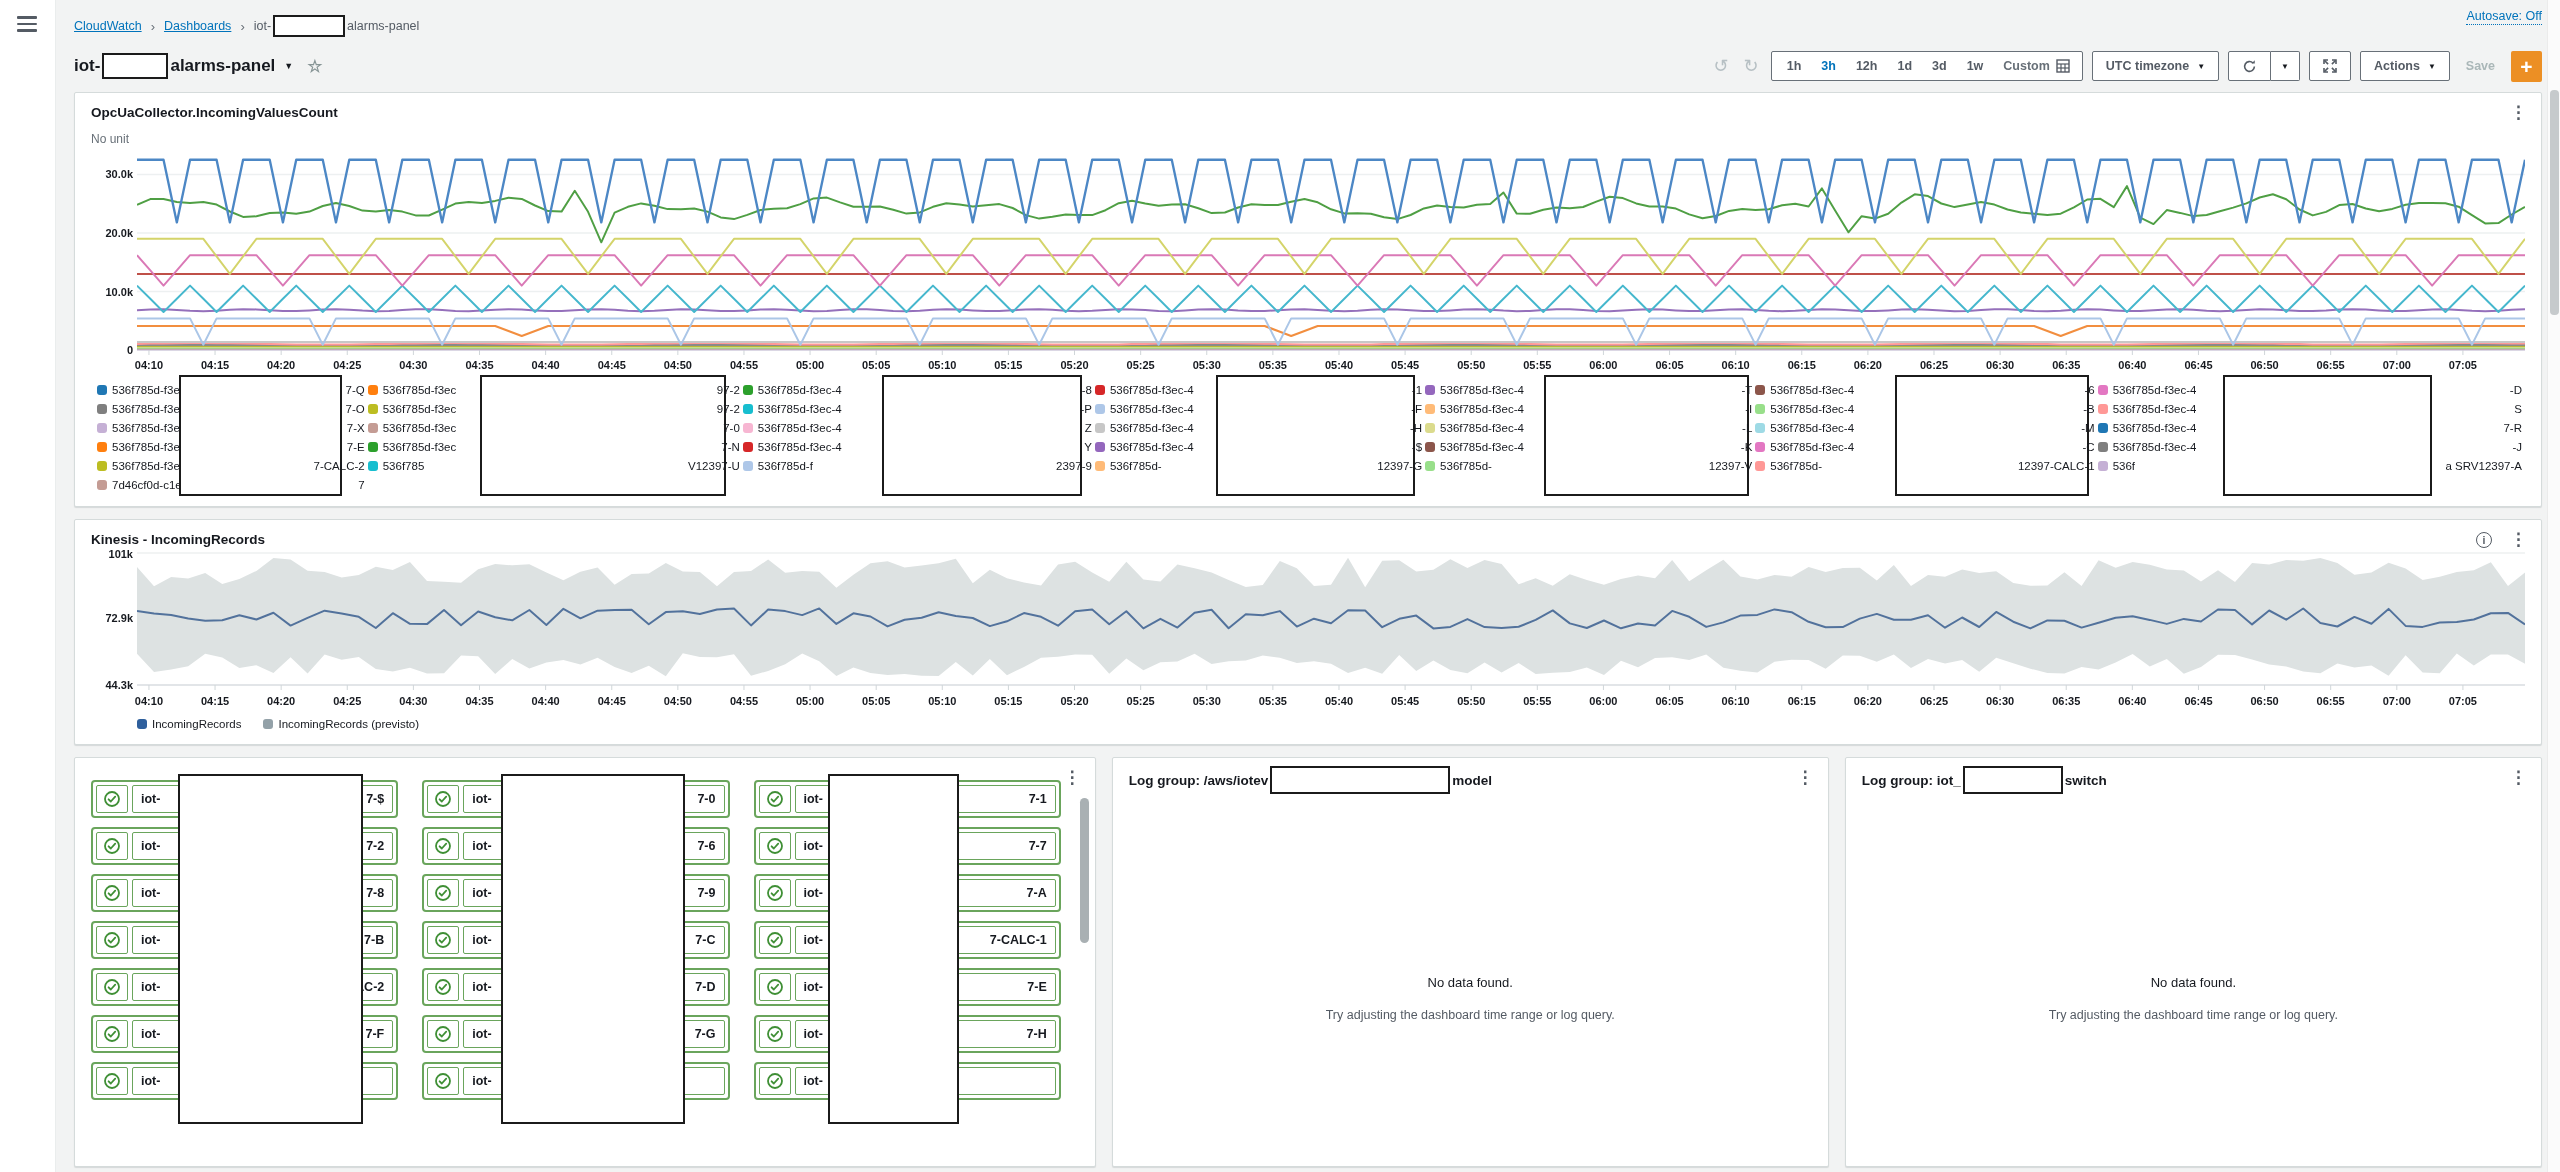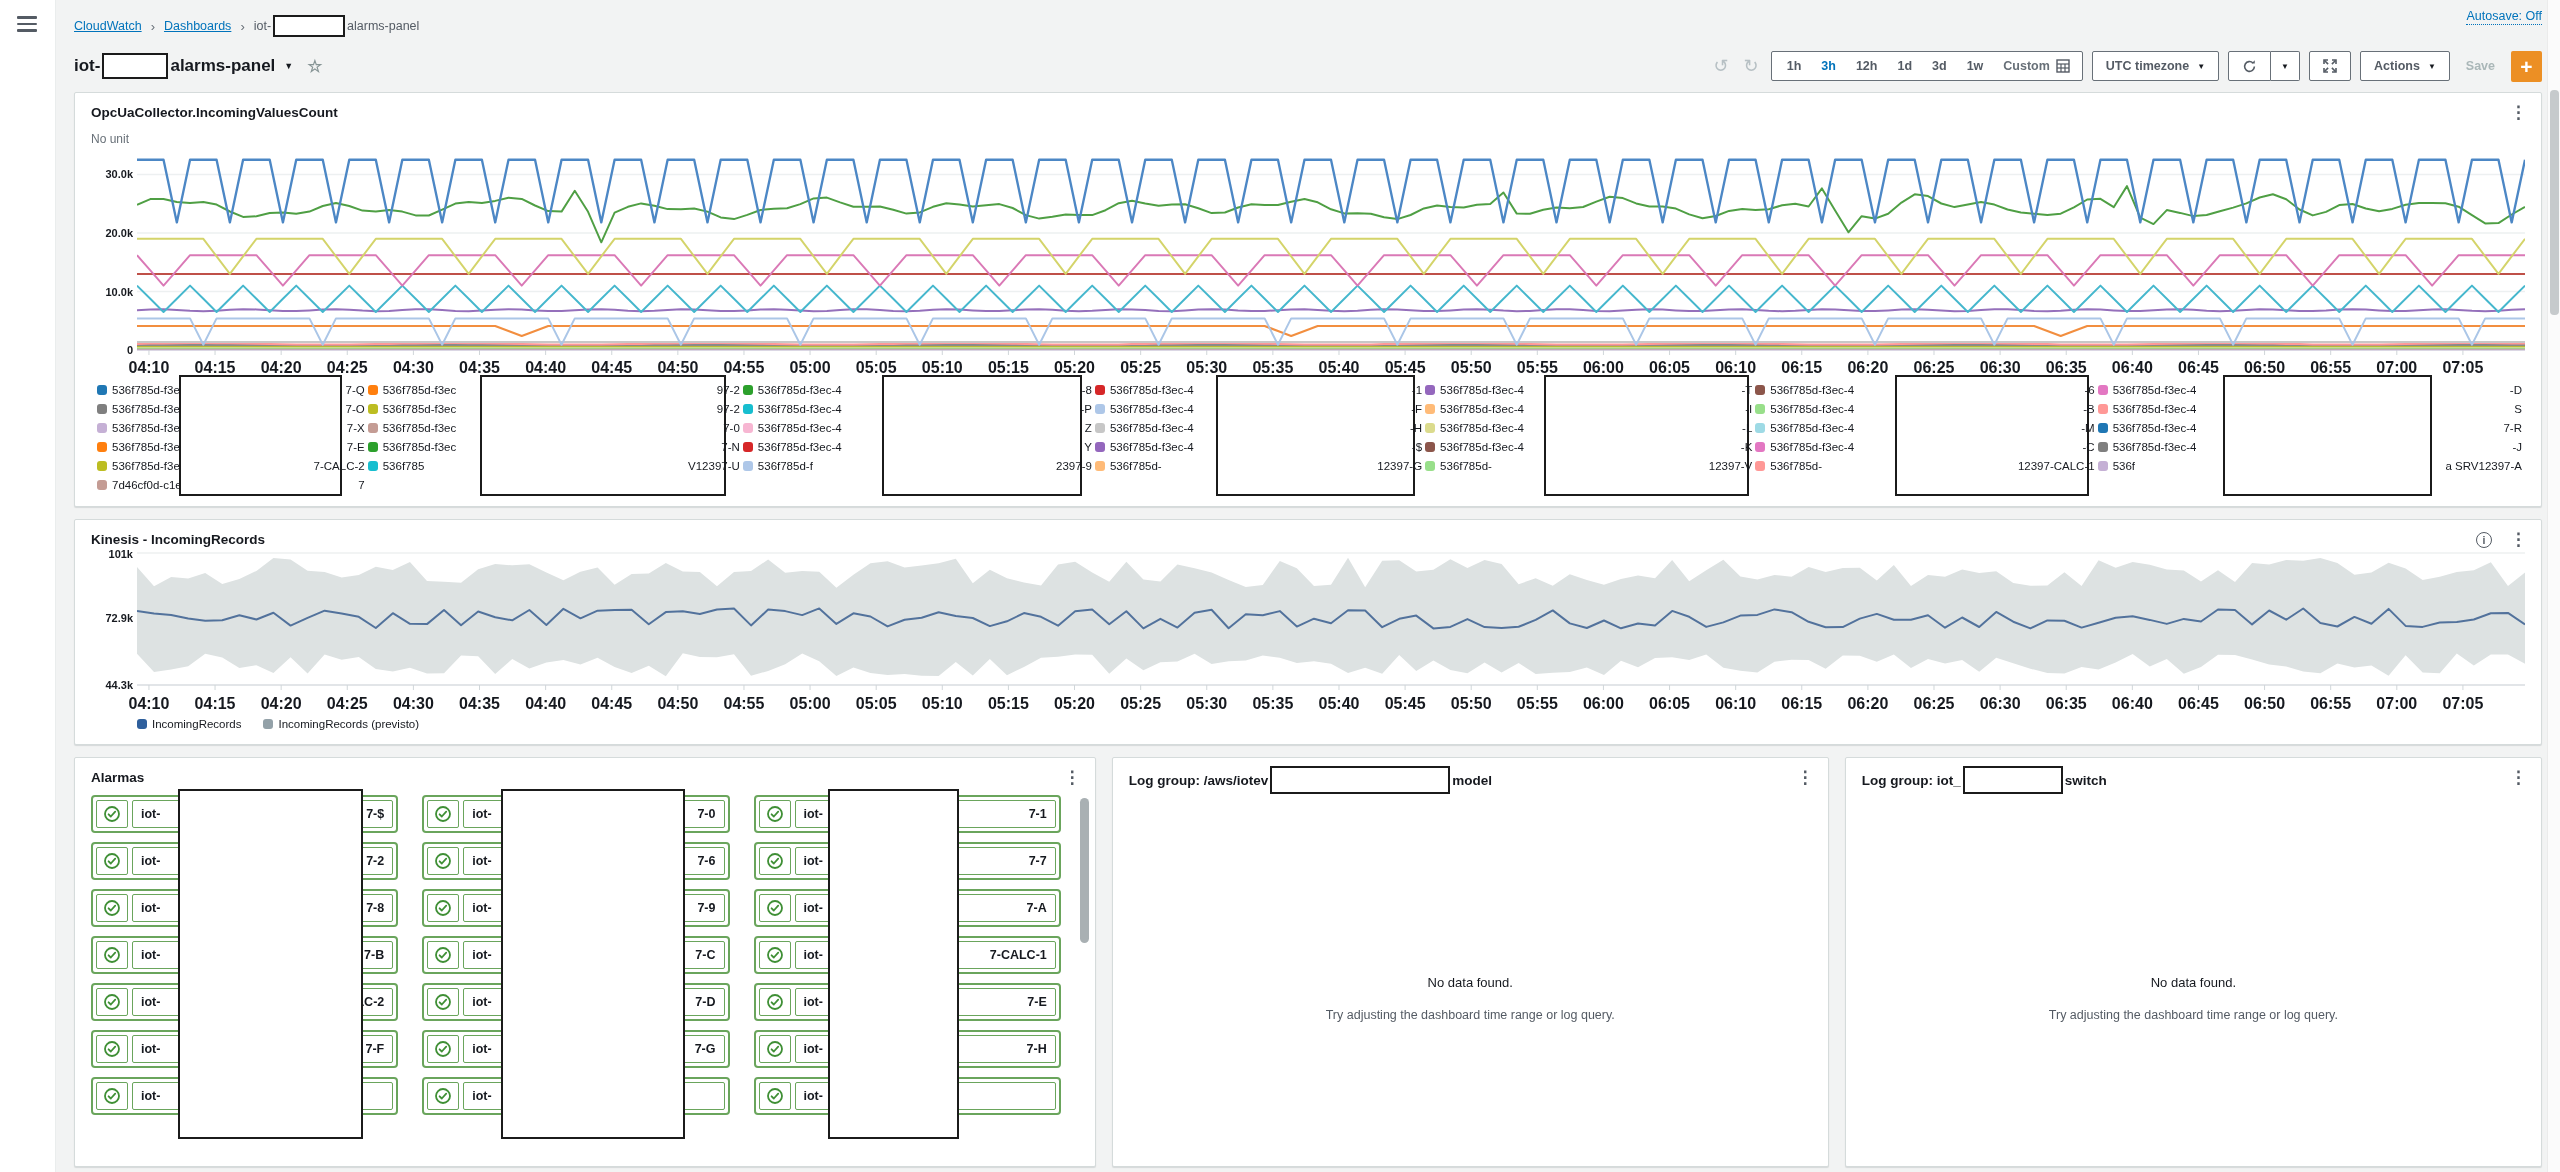--- a/index.html
+++ b/index.html
@@ -56,7 +56,7 @@
   .ytick{position:absolute;right:4px;transform:translateY(-50%);white-space:nowrap}
   .plot{flex:1;position:relative;min-width:0}
   .plot svg{display:block;width:100%}
-  .xticks{position:relative;height:17px;margin-left:46px;font-size:16px;font-weight:700;color:#16191f}
+  .xticks{position:relative;height:17px;margin-left:46px;font-size:11px;font-weight:700;color:#16191f}
   .xticks span{position:absolute;transform:translateX(-50%);top:3px;white-space:nowrap}
 
   

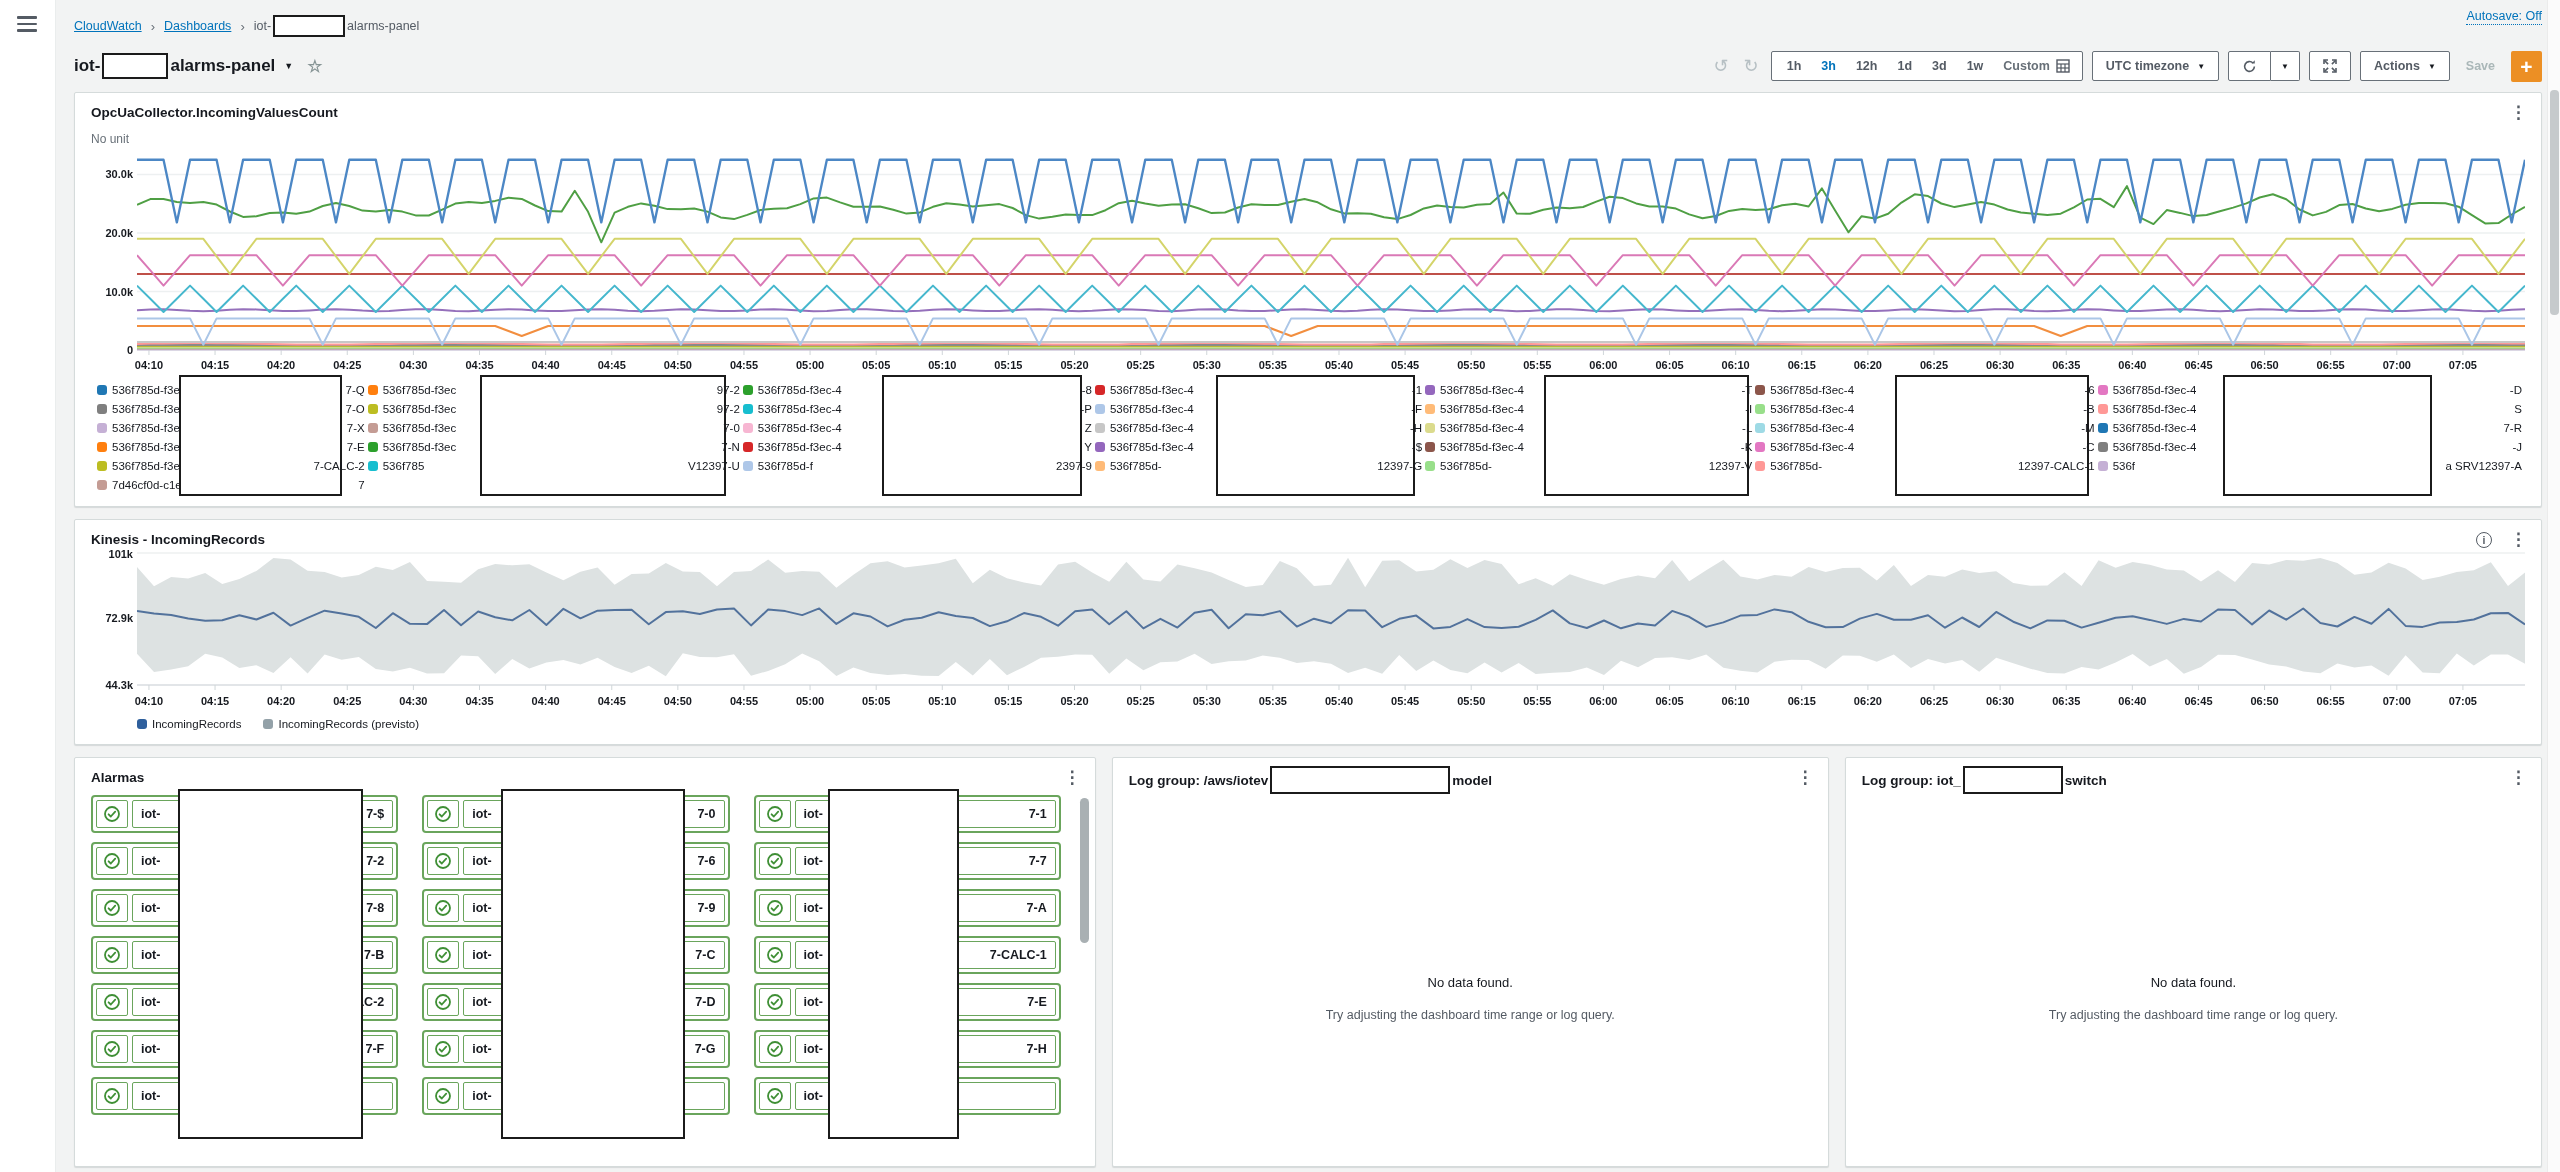--- a/index.html
+++ b/index.html
@@ -647,7 +647,6 @@
 
   <div class="row3">
     <section class="card">
-      <div class="card-title">Alarmas</div>
       <div class="card-icons">
           <span class="kebab">⋮</span>
         </div>

